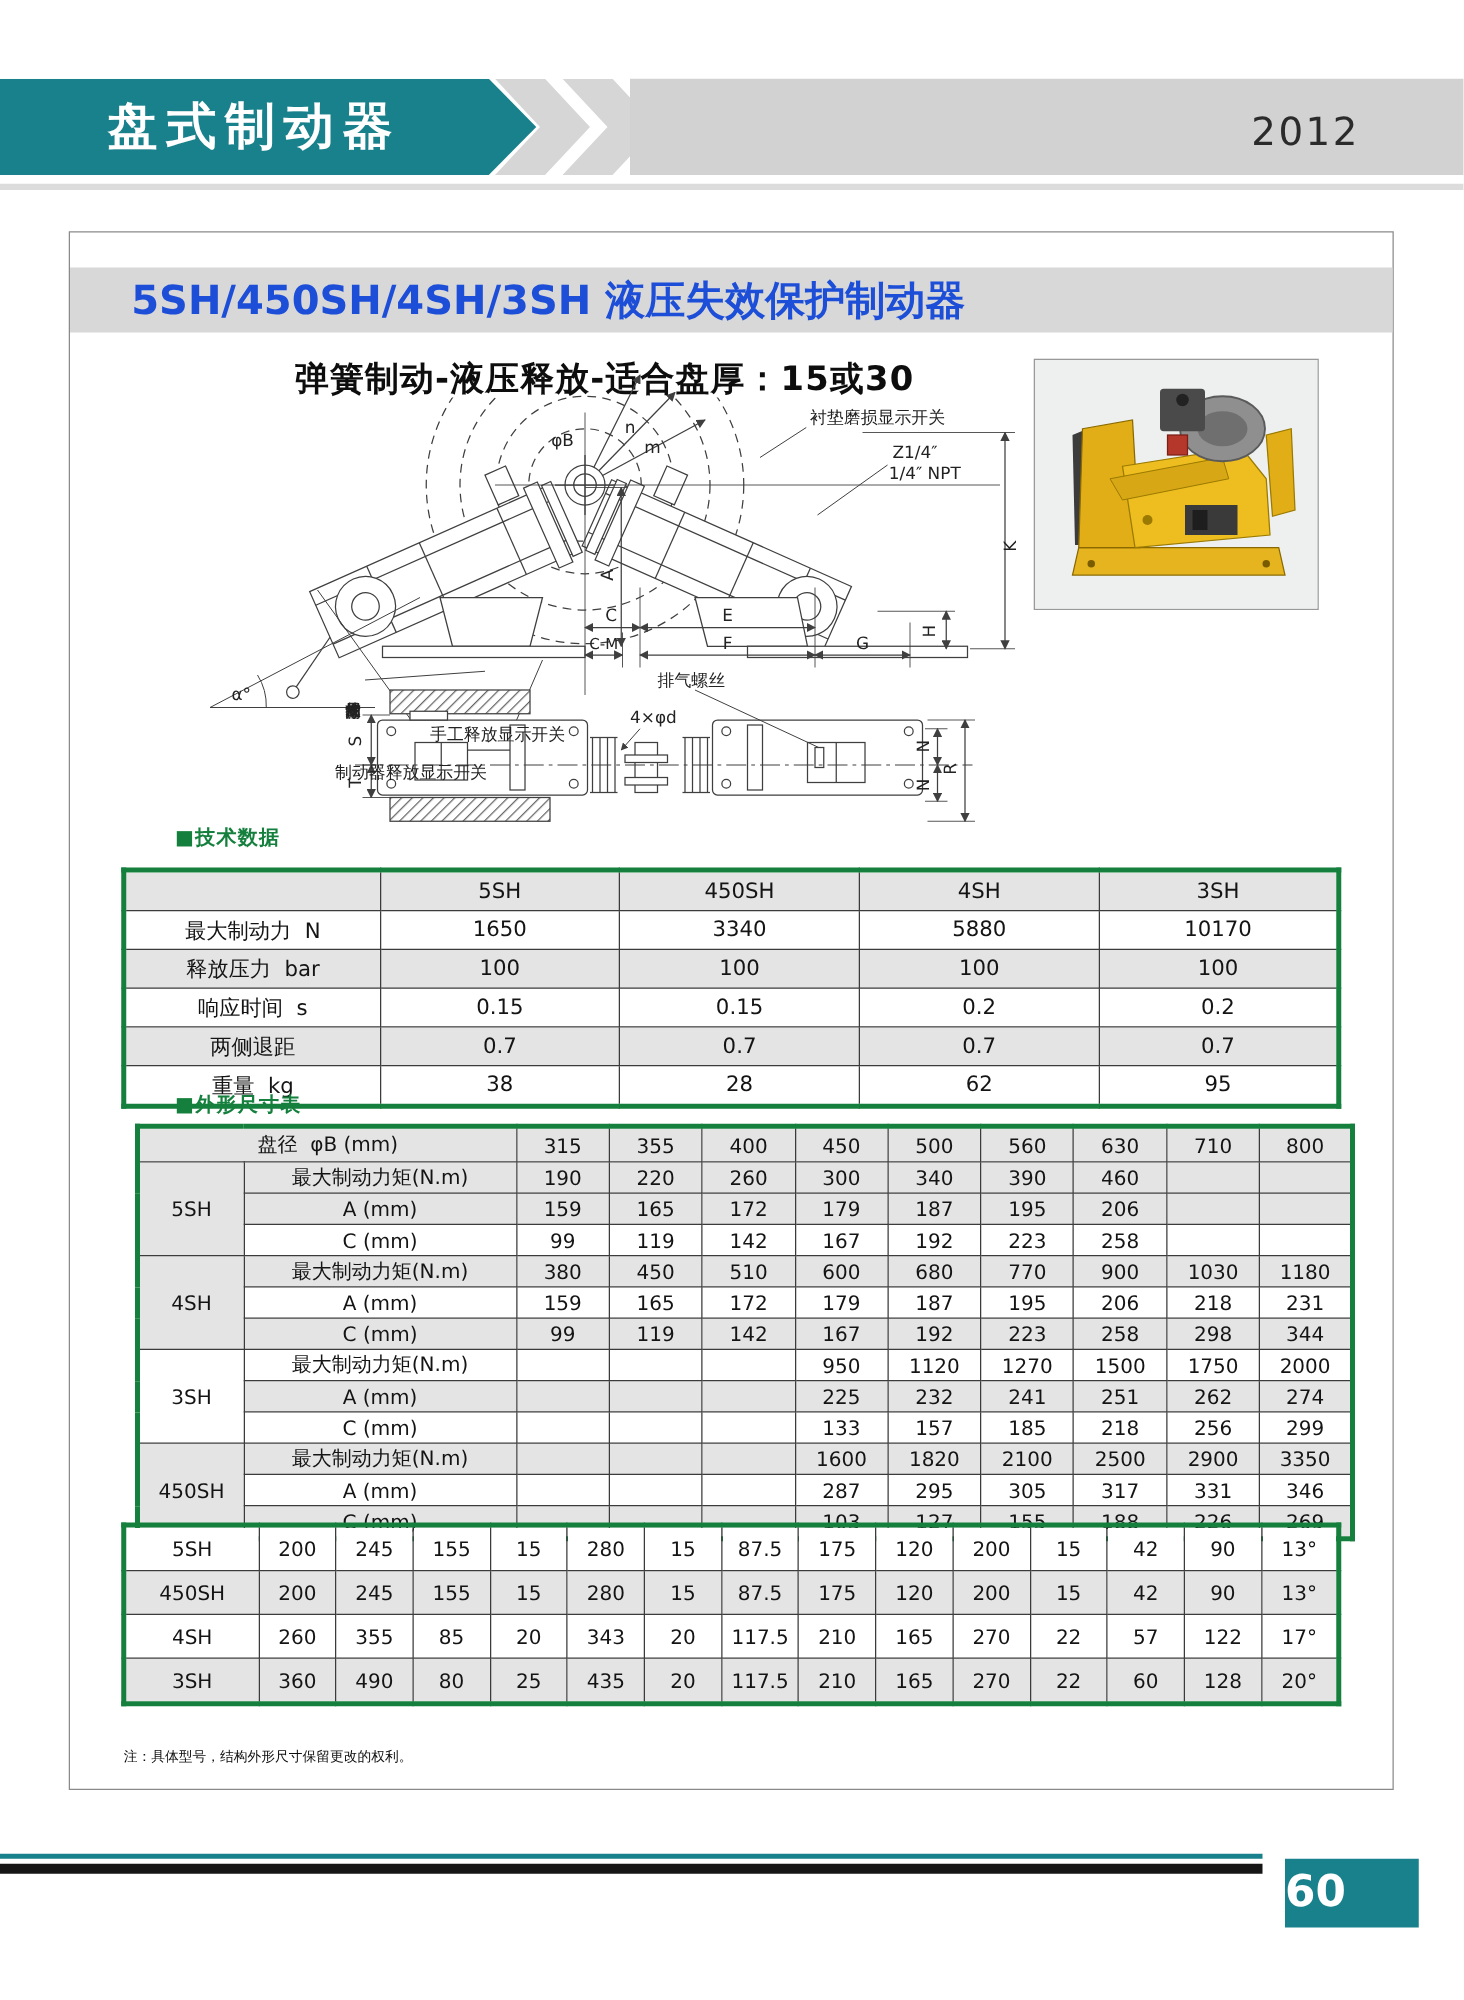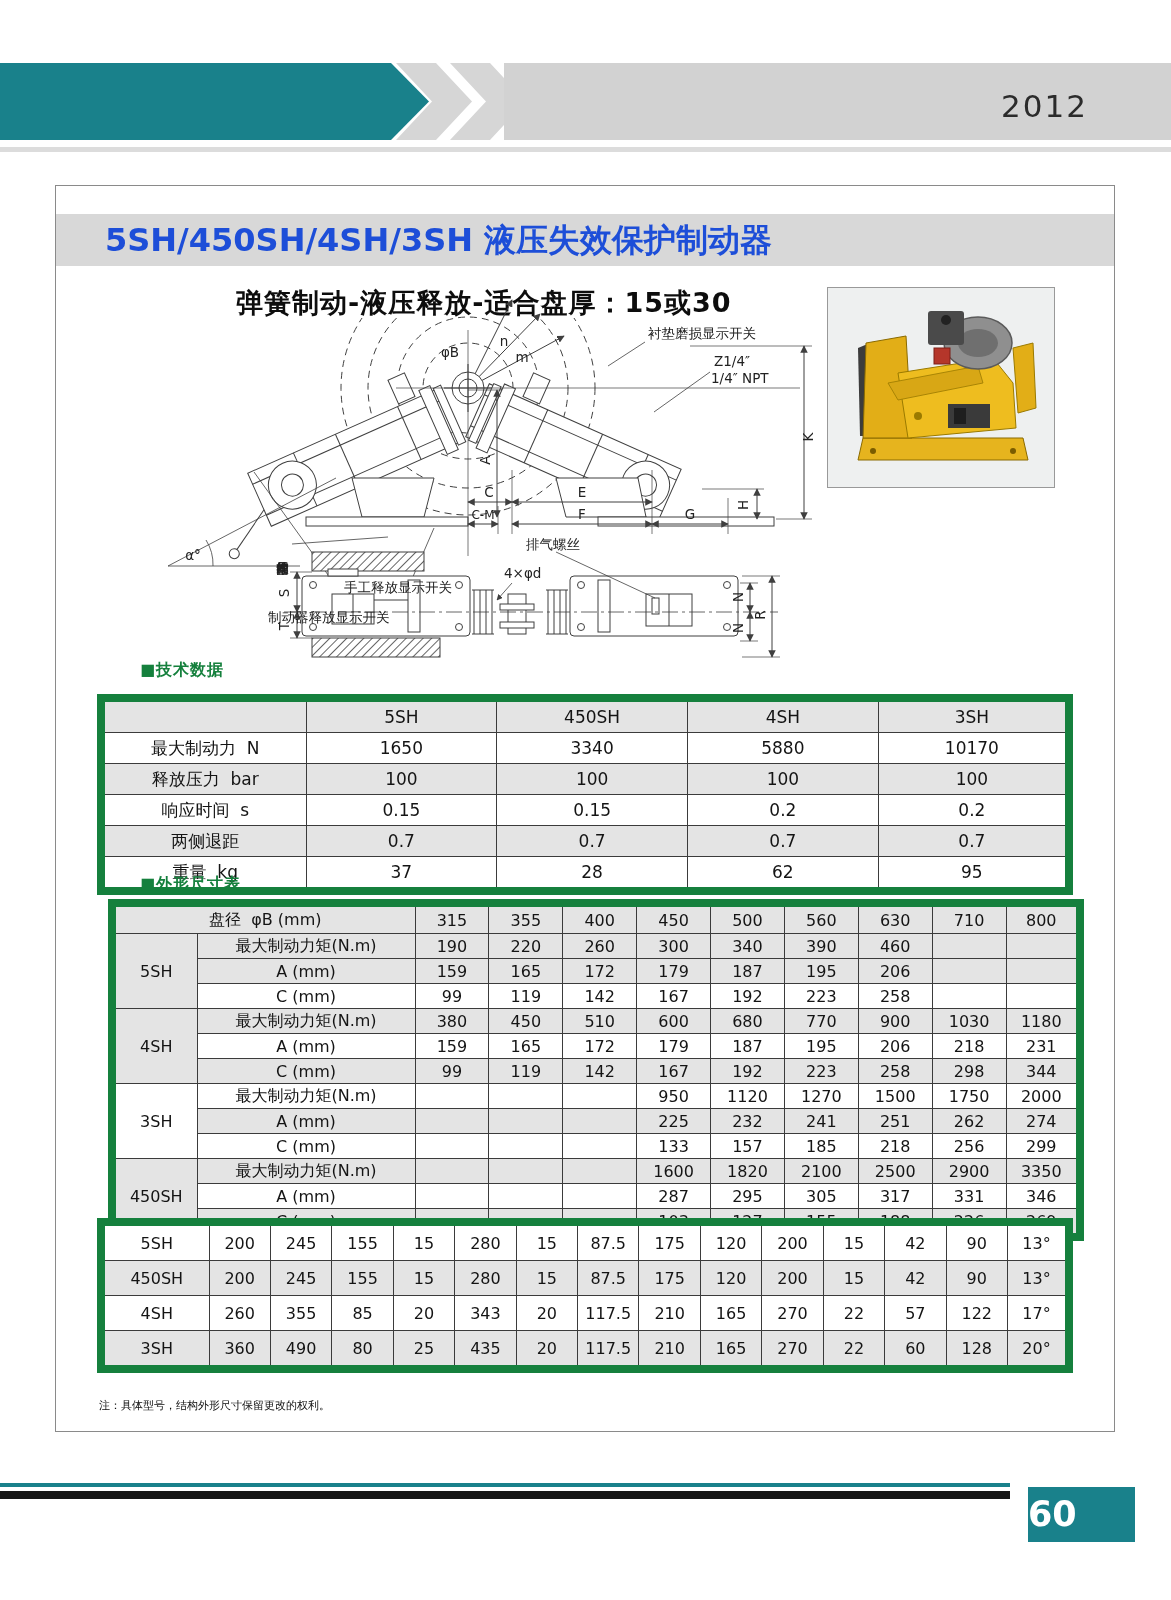--- a/index.html
+++ b/index.html
@@ -58,6 +58,7 @@
 <div class="page">
 
   <div class="abs banner-teal"></div>
+  <div class="abs banner-title">盘式制动器</div>
   <div class="abs chev chev1"></div>
   <div class="abs chev chev2"></div>
   <div class="abs gray-band"></div>

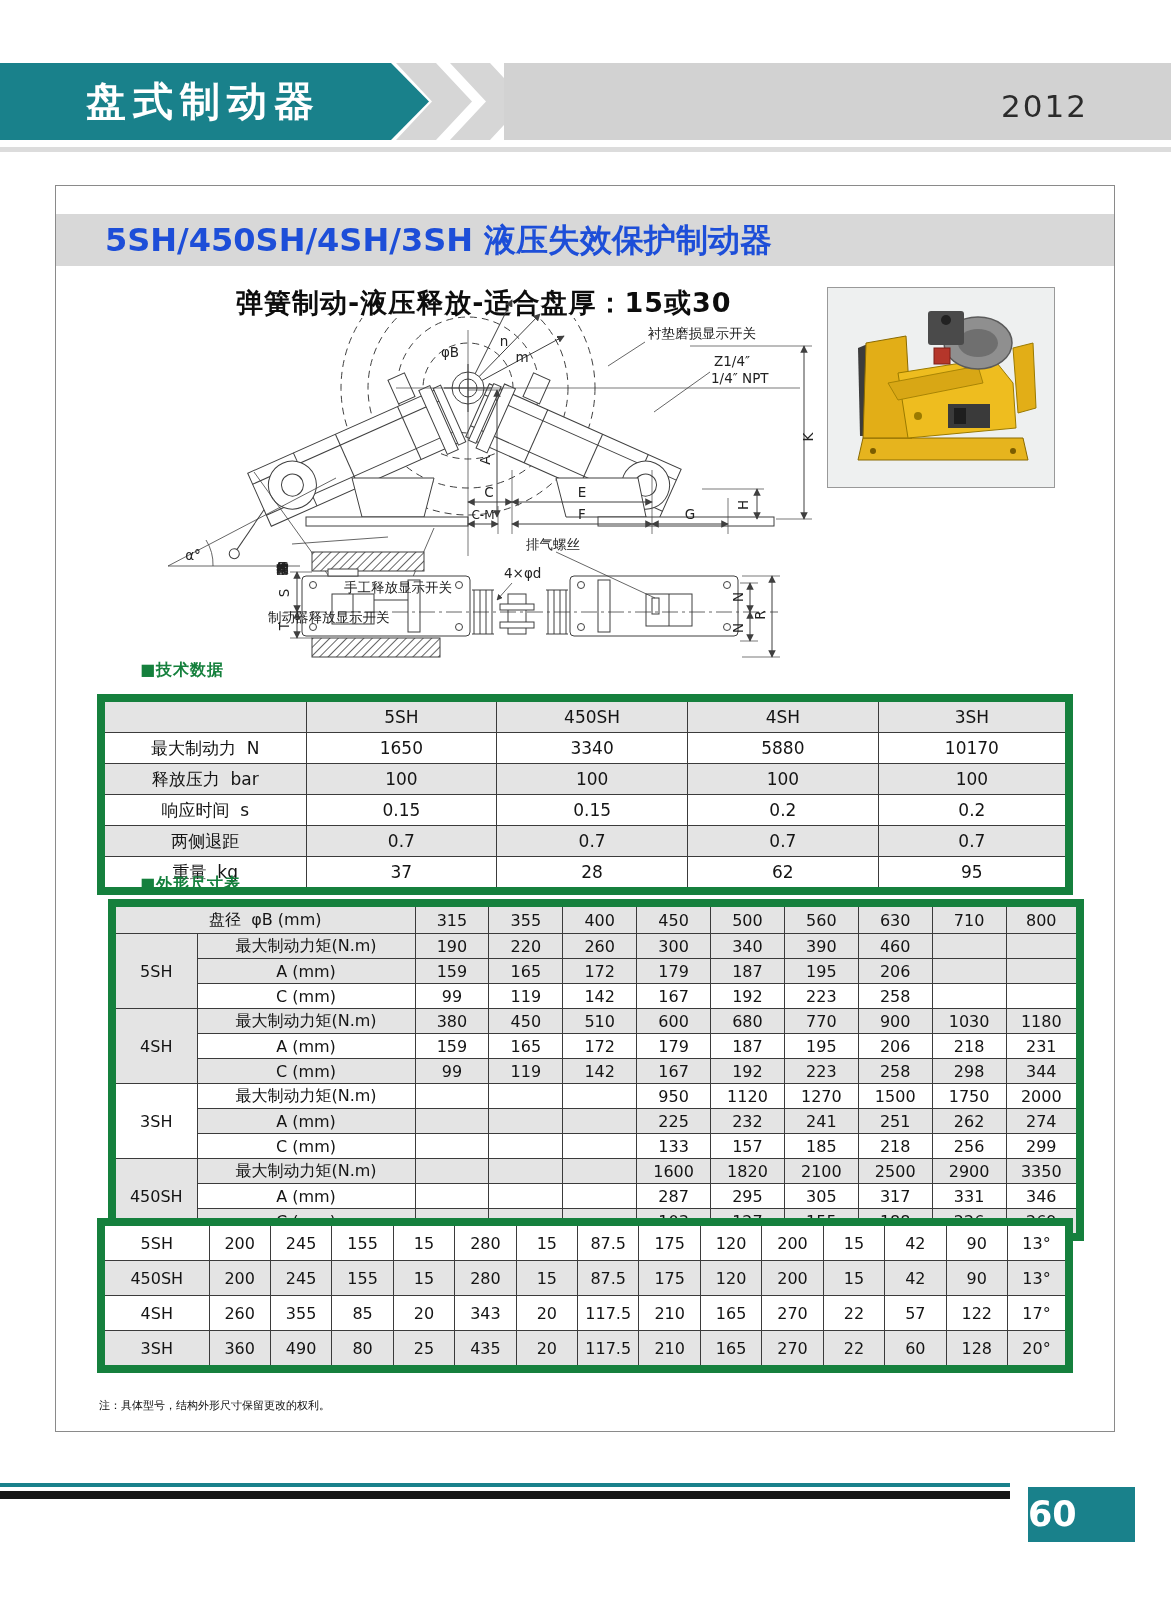--- a/index.html
+++ b/index.html
@@ -30,7 +30,7 @@
   .note{left:99px;top:1398px;font-size:11px;color:#0d0d0d;}
 
   
-  table.datatable{border-collapse:collapse;table-layout:fixed;border:8px solid #15803d;}
+  table.datatable{border-collapse:collapse;table-layout:fixed;border:4px solid #15803d;}
   table.datatable td{border:1px solid #3b3b3b;text-align:center;vertical-align:middle;
     color:#141414;padding:0;overflow:hidden;white-space:nowrap;}
   #tech-table{left:97px;top:694px;width:976px;}

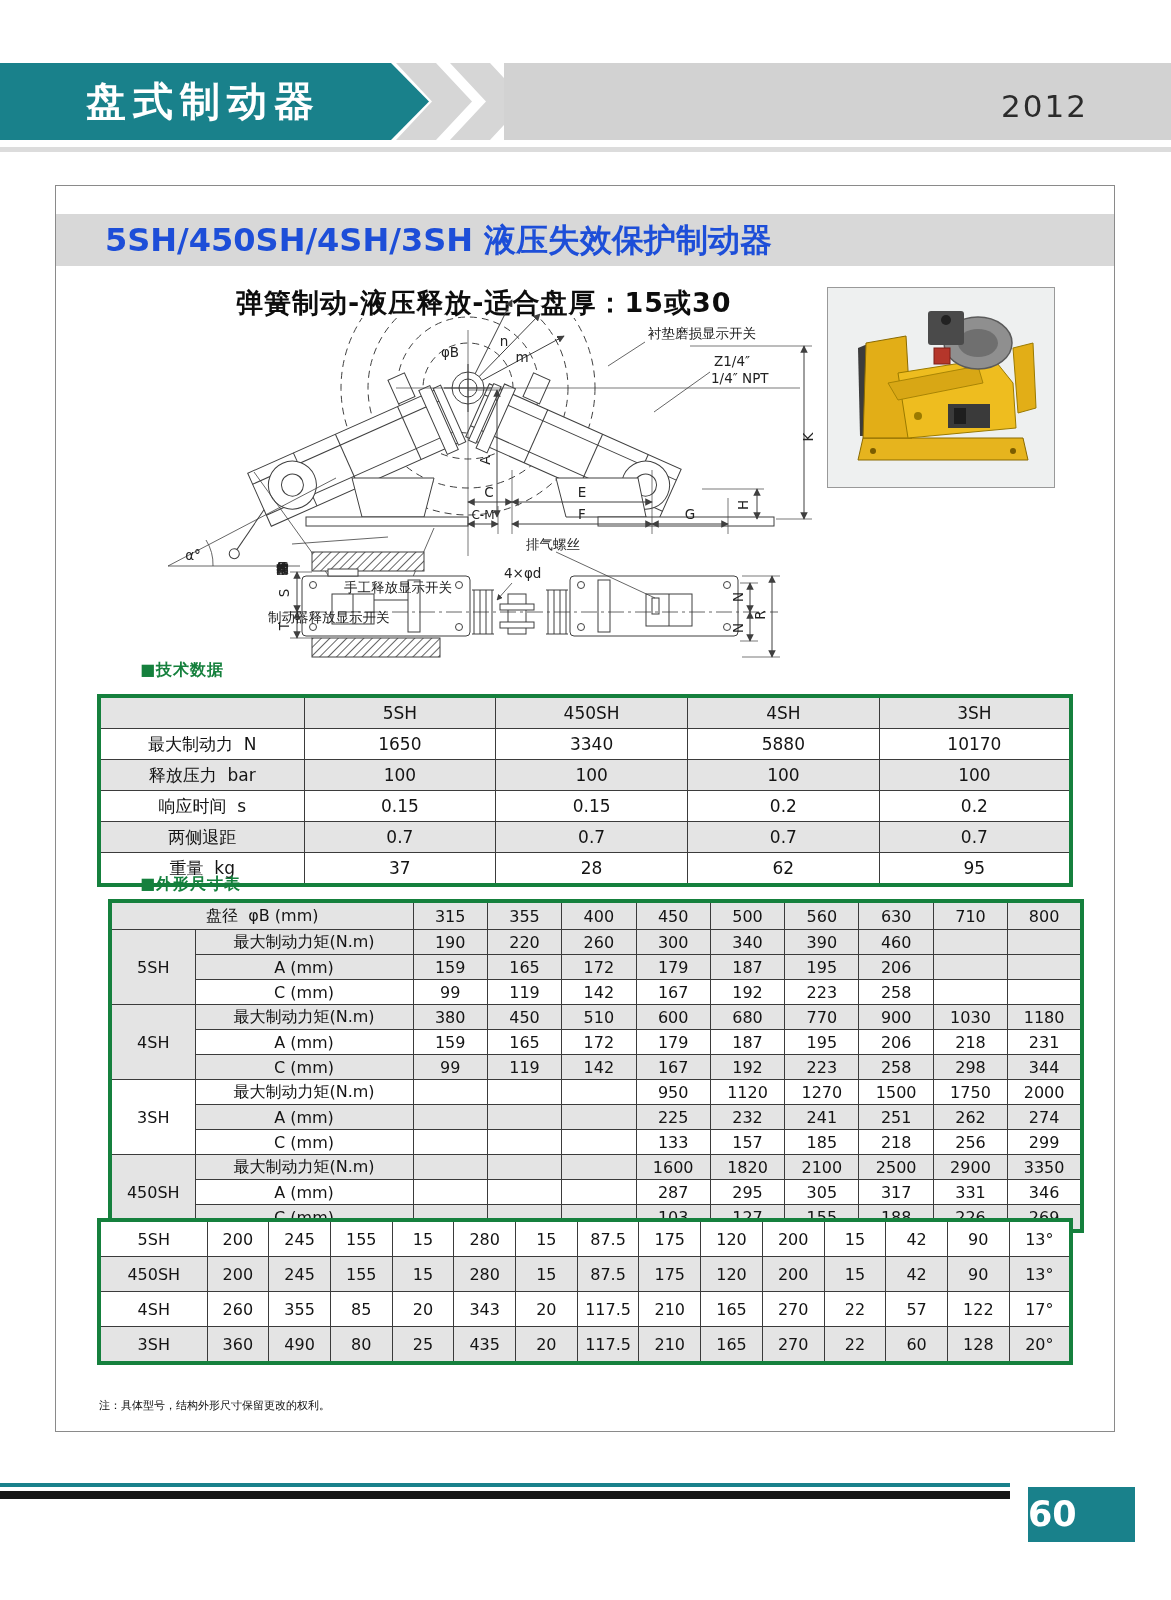--- a/index.html
+++ b/index.html
@@ -329,7 +329,7 @@
         </tr>
         <tr class="shade-w">
           <td>重量&nbsp;&nbsp;kg</td>
-          <td>37</td>
+          <td>38</td>
           <td>28</td>
           <td>62</td>
           <td>95</td>

